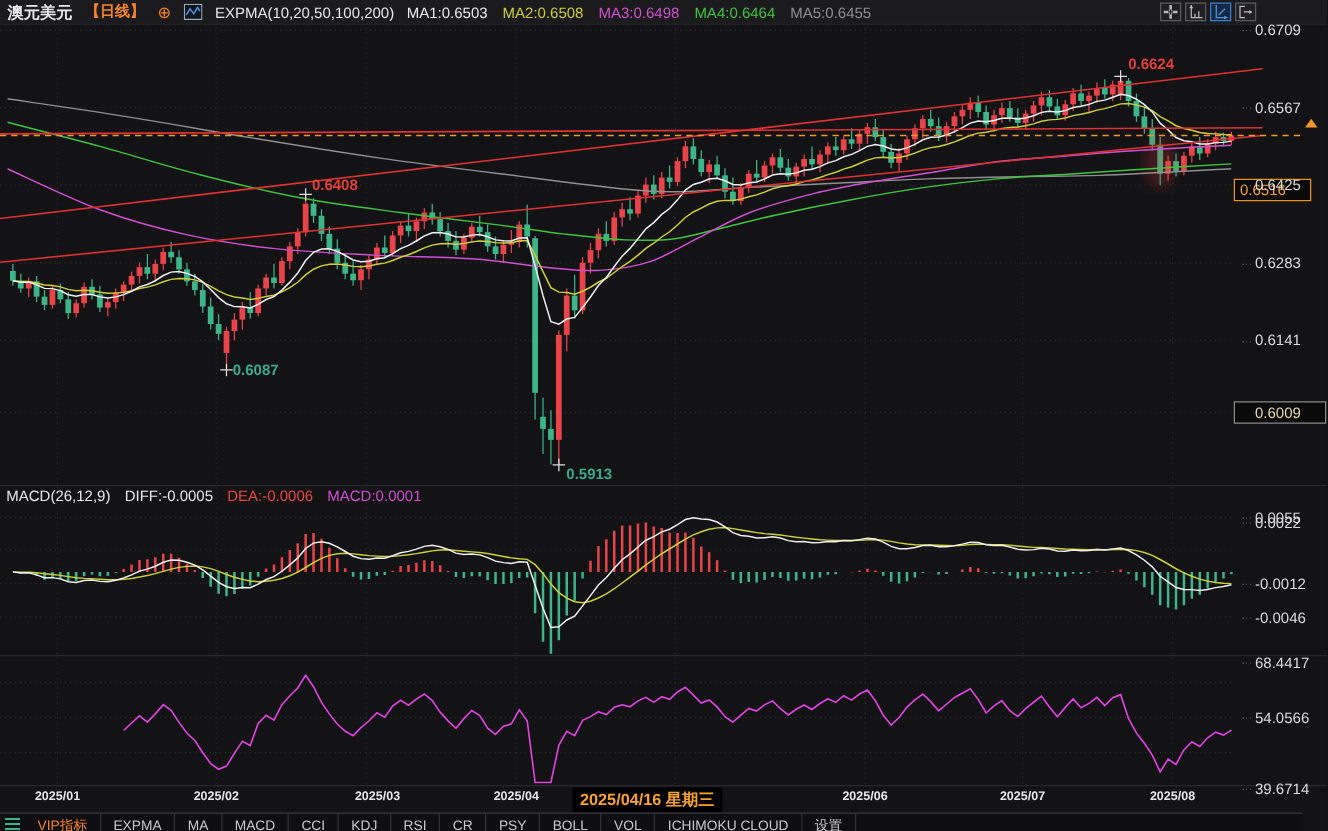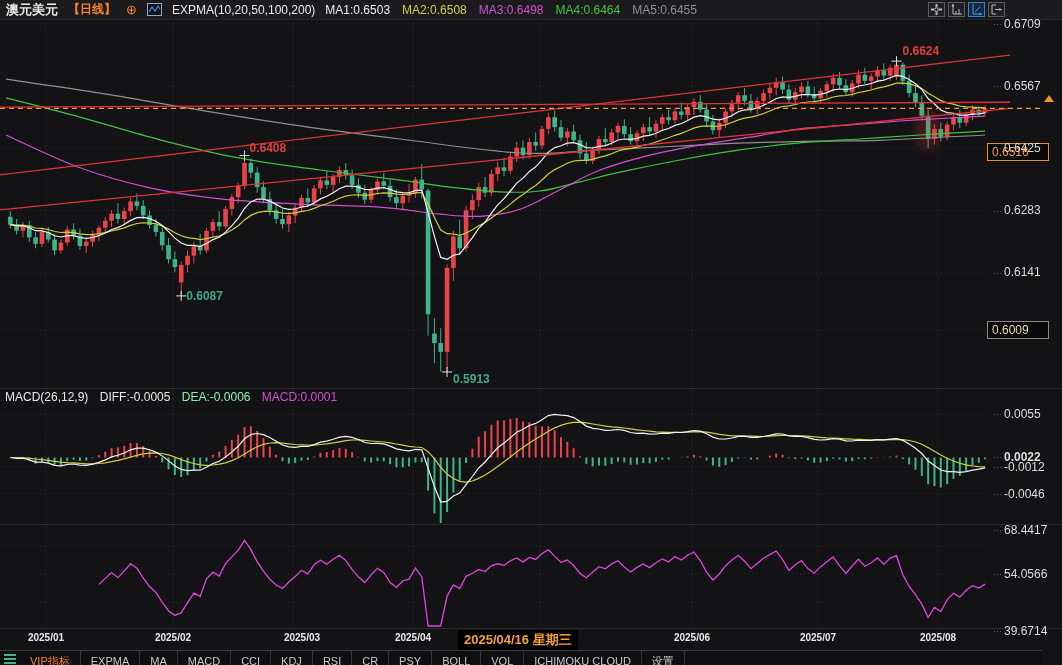--- a/index.html
+++ b/index.html
@@ -25,7 +25,7 @@
               background:repeating-linear-gradient(to right,#555 0 1px,transparent 1px 3px);}
   .pricebox{position:absolute;left:987px;width:56px;padding:1px 0 1px 4px;font-size:12px;
             border:1px solid #e8921e;color:#f7a233;background:#0a0a0a;transform:translateY(-50%);margin-top:44px;}
-  .lowbox{position:absolute;left:987px;width:56px;padding:1px 0 1px 4px;font-size:12px;
+  .lowbox{position:absolute;left:987px;width:56px;padding:1px 0 1px 16px;font-size:12px;
           border:1px solid #8a8a8a;color:#e8d9ae;background:#0a0a0a;transform:translateY(-50%);}
   #up-arrow{position:absolute;left:1044px;width:0;height:0;border-left:5px solid transparent;
             border-right:5px solid transparent;border-bottom:7px solid #f0962e;}

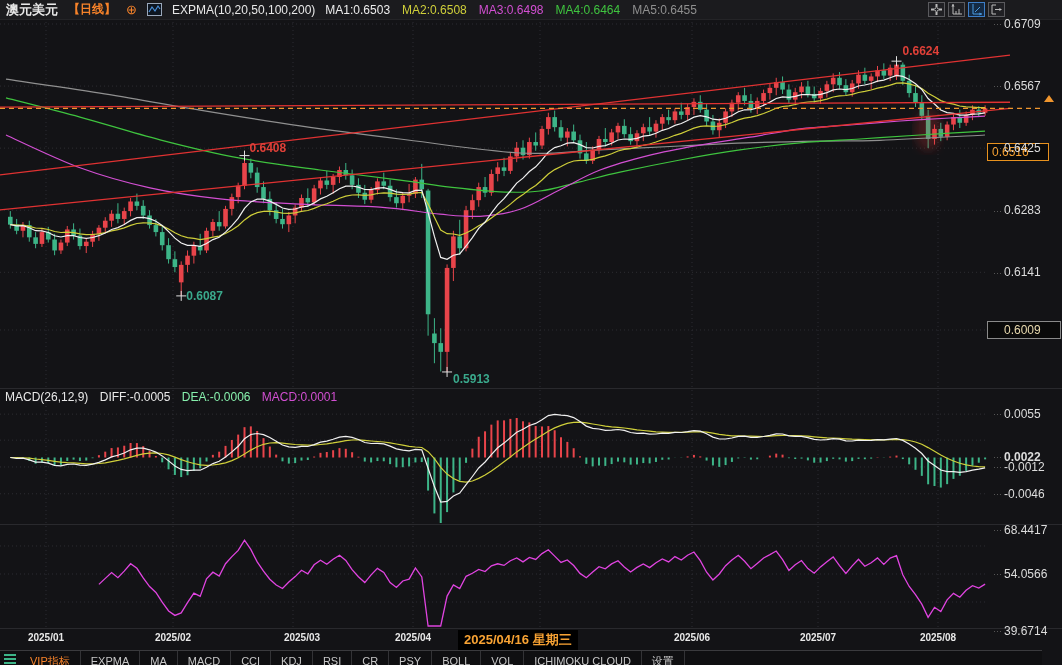--- a/index.html
+++ b/index.html
@@ -633,7 +633,7 @@
   <div class="phead" style="top:390px">
     <span>MACD(26,12,9)</span>
     <span>DIFF:-0.0005</span>
-    <span id="dea-lab" style="color: #86efac; margin-top: 16px;">DEA:-0.0006</span>
+    <span id="dea-lab" style="color: #ef4444; margin-top: 16px;">DEA:-0.0006</span>
     <span id="macd-lab" style="color: rgb(210, 79, 210);">MACD:0.0001</span>
   </div>
 

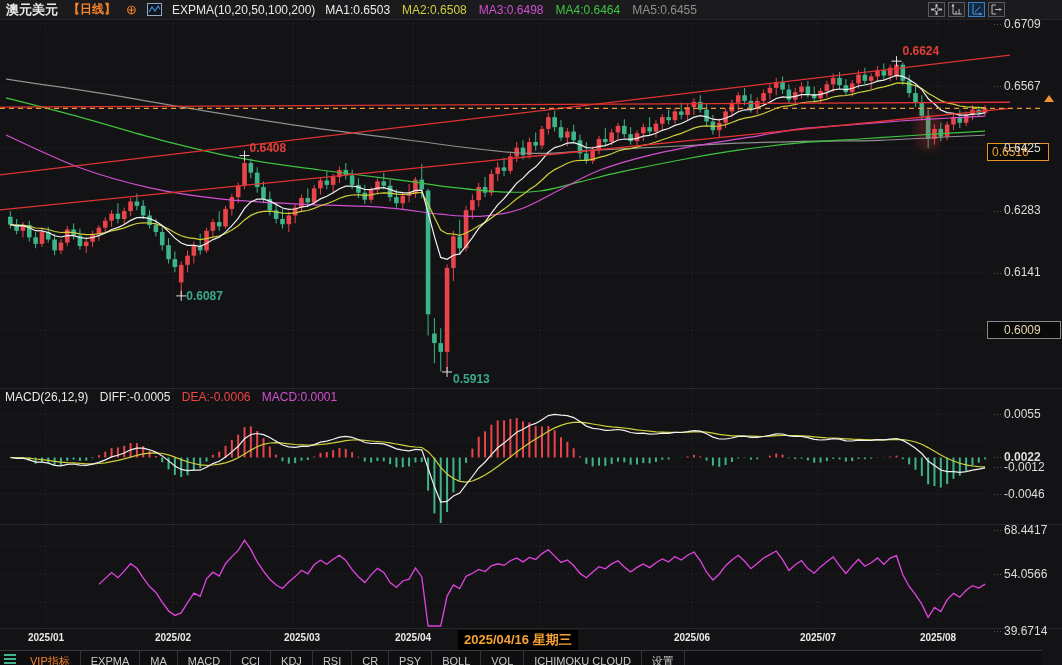--- a/index.html
+++ b/index.html
@@ -670,7 +670,7 @@
     <div class="ax" style="top: 210.222px;">0.6283</div>
     <div class="ax" style="top: 272.296px;">0.6141</div>
     <div class="ax" style="top: 414.149px;">0.0055</div>
-    <div class="ax" style="top: 457px; font-weight: bold;">0.0022</div>
+    <div class="ax" style="top: 418px;">0.0022</div>
     <div class="ax" style="top: 466.958px;">-0.0012</div>
     <div class="ax" style="top: 493.757px;">-0.0046</div>
     <div class="ax" style="top: 530px;">68.4417</div>

